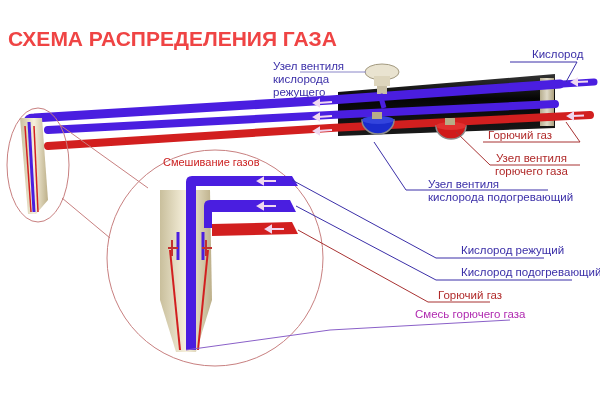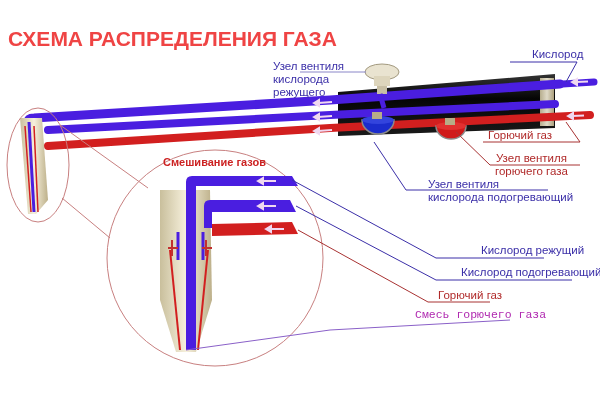--- a/index.html
+++ b/index.html
@@ -10,7 +10,7 @@
   .blue { color: #3b2fa8; margin-left: 23px; }
   .red { color: #b02a2a; }
   .magenta { color: #b02ab0; font-family: Liberation Mono, monospace; }
-  .mix-title { position: absolute; left: 163px; top: 156px; font-size: 11px; font-weight: bold; color: #cc2222; white-space: nowrap; }
+  .mix-title { position: absolute; left: 163px; top: 156px; font-size: 11px; font-weight: normal; color: #cc2222; white-space: nowrap; }
 </style>
 </head>
 <body>

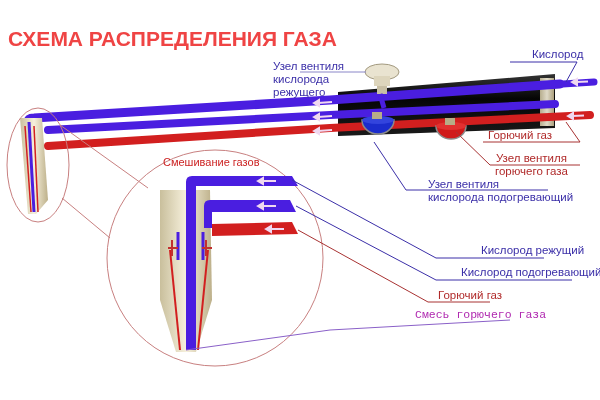--- a/index.html
+++ b/index.html
@@ -147,7 +147,7 @@
 
 <div class="mix-title">Смешивание газов</div>
 
-<div class="lbl blue" style="left:458px; top:244px;">Кислород режущий</div>
+<div class="lbl blue" style="left:438px; top:244px;">Кислород режущий</div>
 <div class="lbl blue" style="left:438px; top:266px;">Кислород подогревающий</div>
 <div class="lbl red" style="left:438px; top:289px;">Горючий газ</div>
 

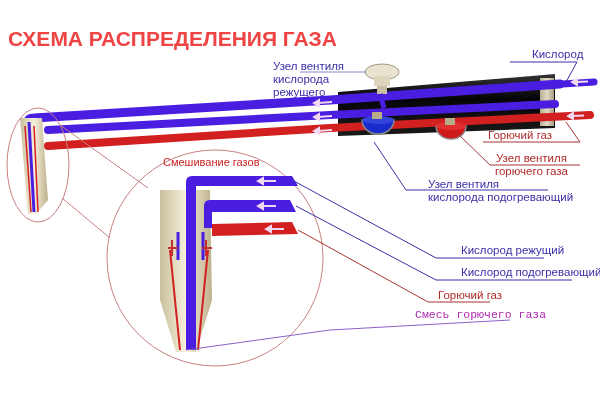--- a/index.html
+++ b/index.html
@@ -9,7 +9,7 @@
   .lbl { position: absolute; font-size: 11.5px; line-height: 13px; white-space: nowrap; }
   .blue { color: #3b2fa8; margin-left: 23px; }
   .red { color: #b02a2a; }
-  .magenta { color: #b02ab0; font-family: Liberation Mono, monospace; }
+  .magenta { color: #b02ab0; }
   .mix-title { position: absolute; left: 163px; top: 156px; font-size: 11px; font-weight: normal; color: #cc2222; white-space: nowrap; }
 </style>
 </head>

